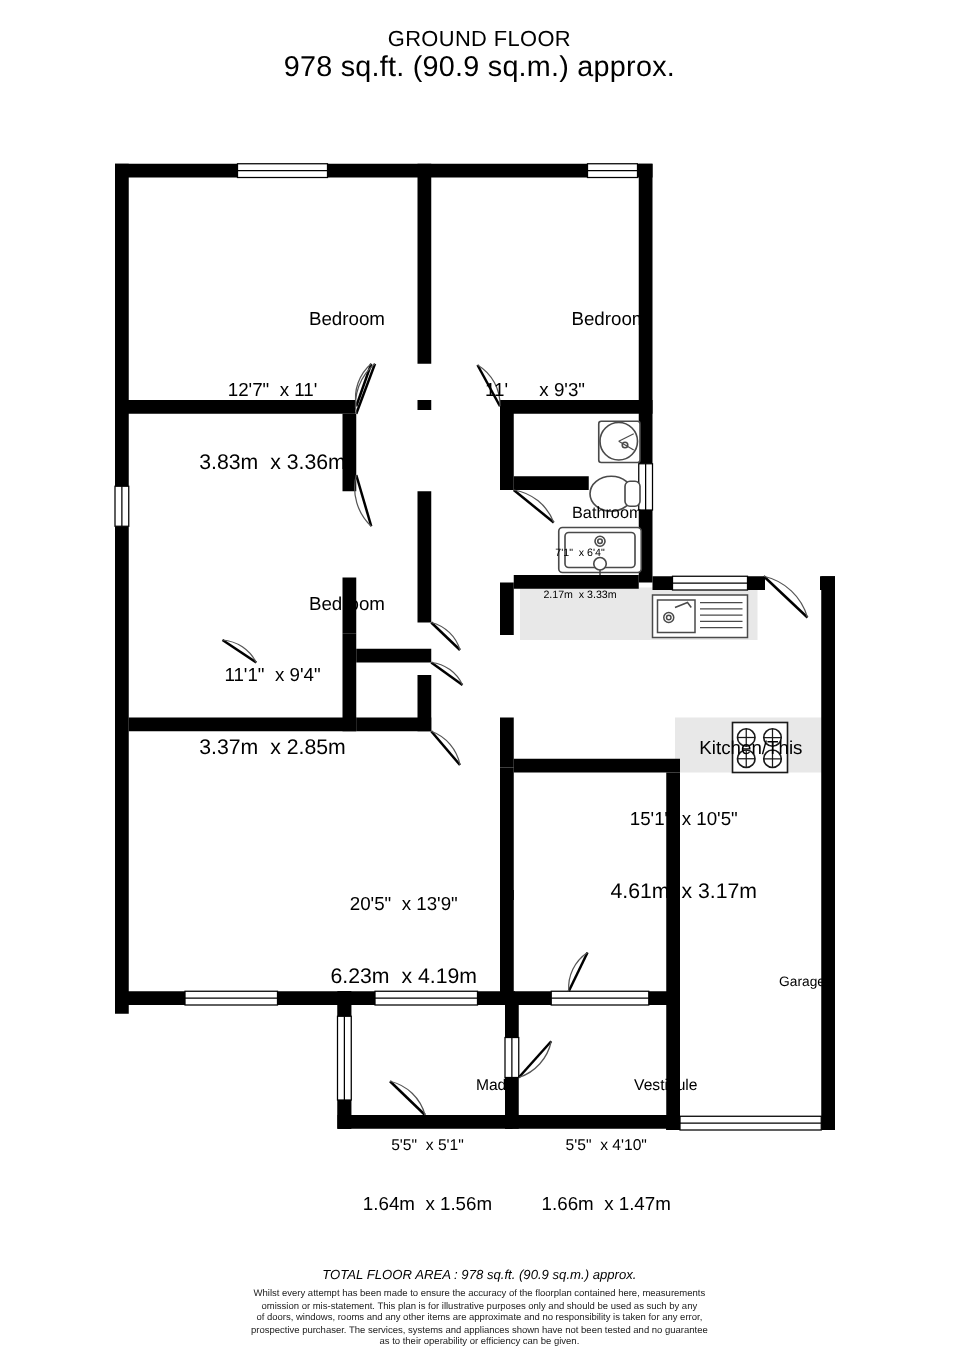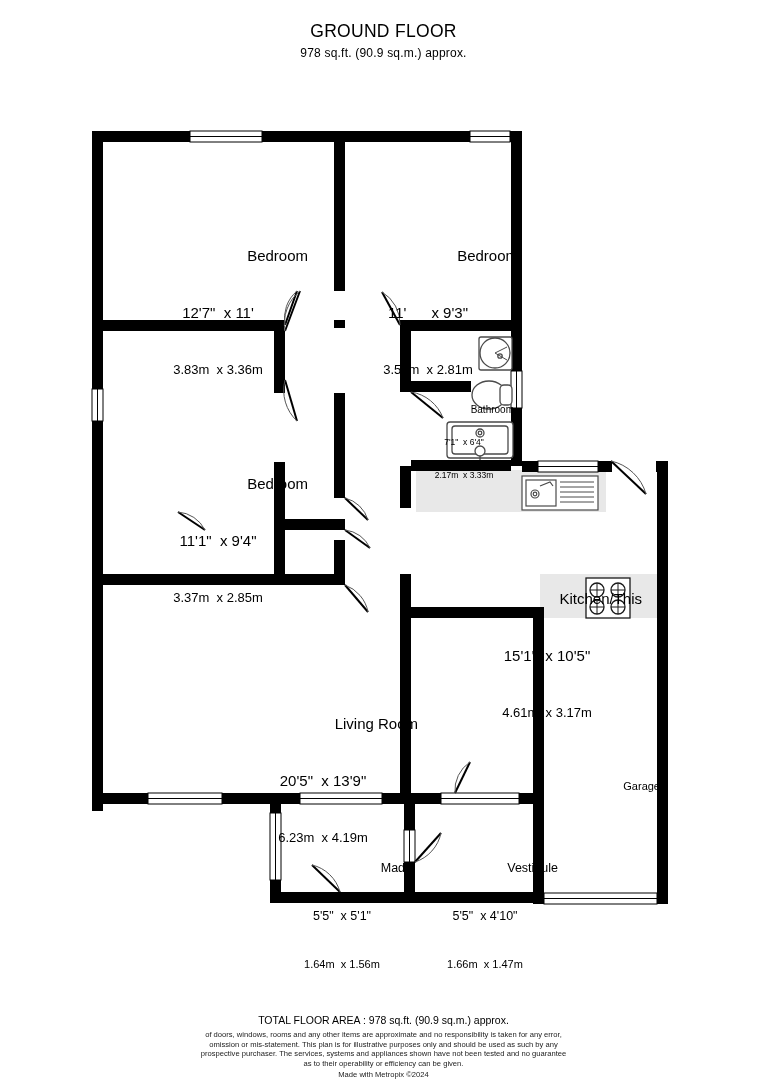--- a/index.html
+++ b/index.html
@@ -13,7 +13,7 @@
   
   .hdr{position:absolute;left:0;top:0;width:767px;text-align:center;}
   .hdr .l1{font-size:17.5px;letter-spacing:.3px;line-height:22px;margin-top:20px;}
-  .hdr .l2{font-size:12px;letter-spacing:.2px;line-height:22px;}
+  .hdr .l2{font-size:23px;letter-spacing:.2px;line-height:22px;}
 
   
   .room{position:absolute;text-align:center;white-space:pre;line-height:19px;}

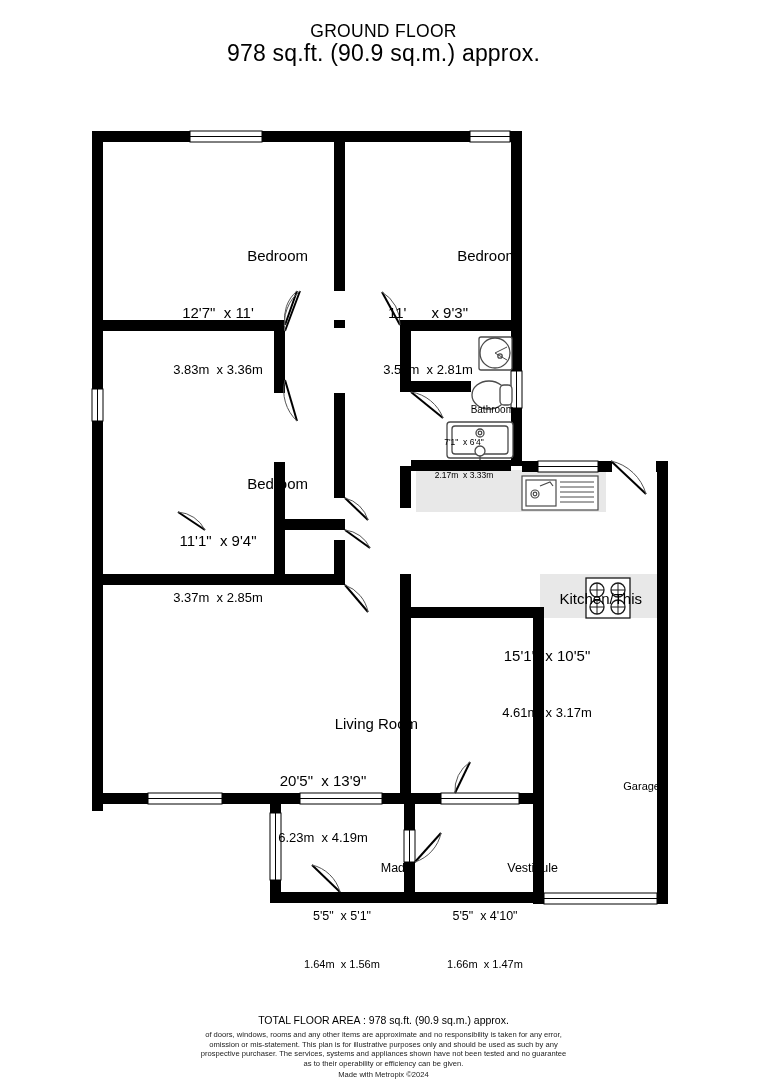--- a/index.html
+++ b/index.html
@@ -19,7 +19,7 @@
   .room{position:absolute;text-align:center;white-space:pre;line-height:19px;}
   .room .name{font-size:15px;text-align:right;}
   .room .imp{font-size:15px;}
-  .room .met{font-size:13px;}
+  .room .met{font-size:17px;}
 
   .room.small{line-height:11px;}
   .room.small .name{font-size:10px;}

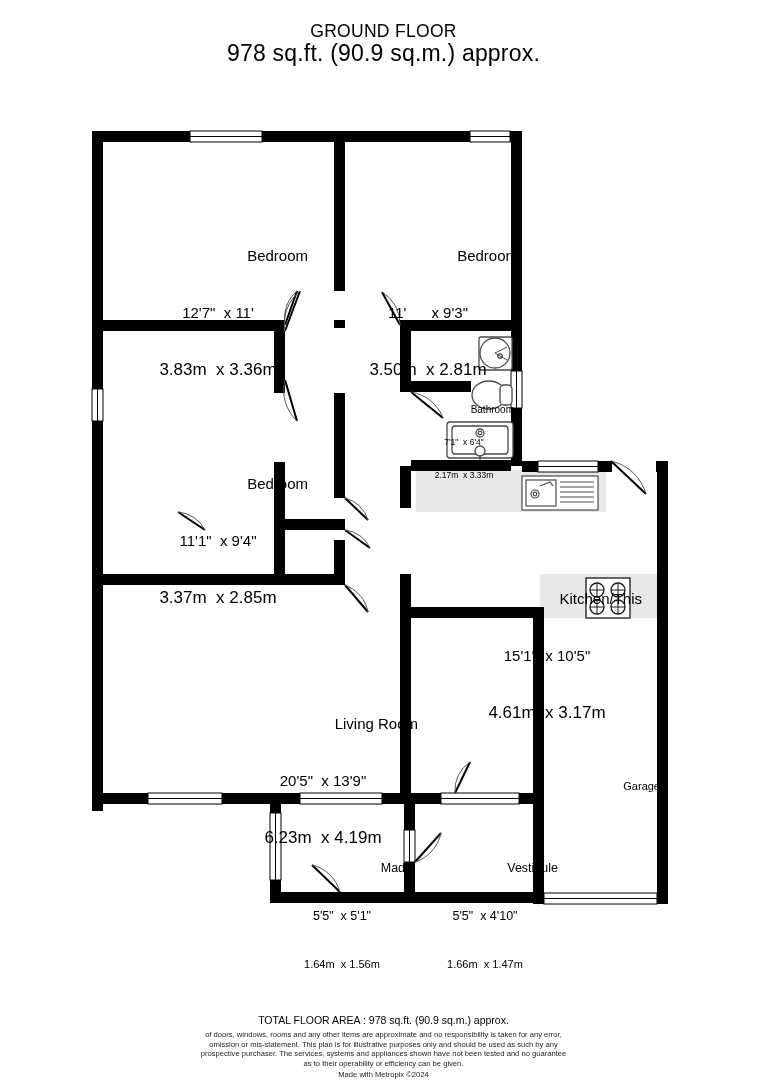--- a/index.html
+++ b/index.html
@@ -318,7 +318,6 @@
   <div class="room" style="left:338px;top:208px;width:180px;">
     <div class="name">Bedroom</div>
     <div class="imp">11'      x 9'3"</div>
-    <div class="met">3.50m  x 2.81m</div>
   </div>
 
   <div class="room" style="left:128px;top:436px;width:180px;">

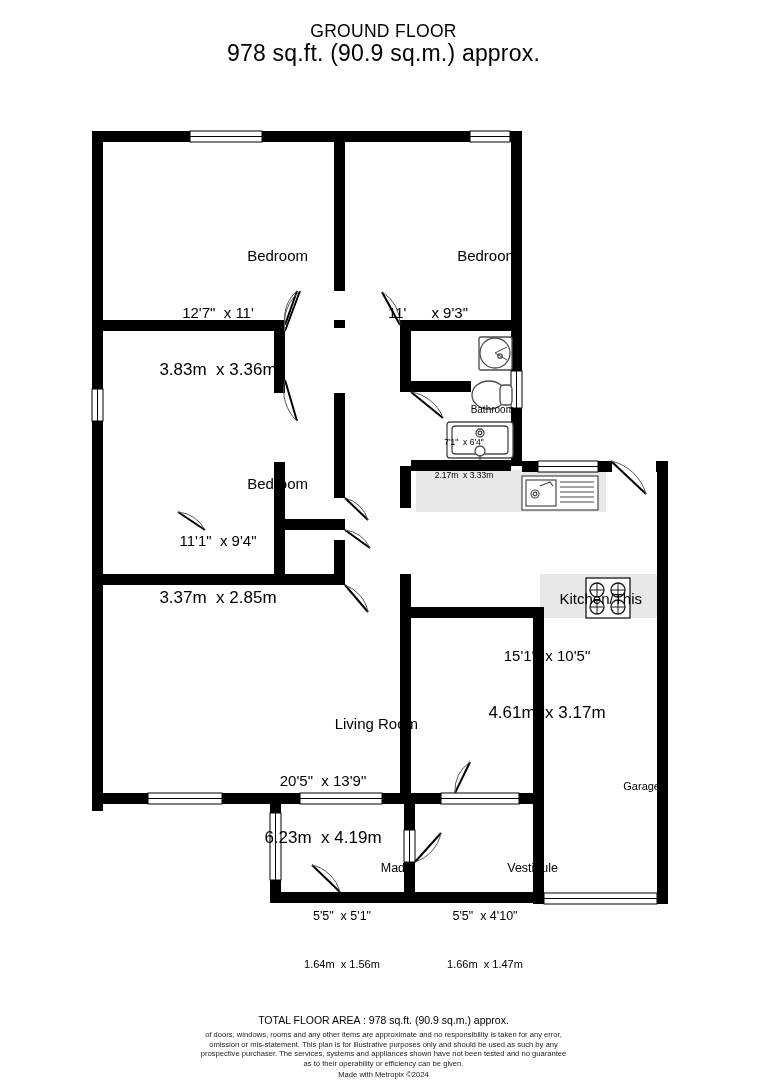--- a/index.html
+++ b/index.html
@@ -22,7 +22,7 @@
   .room .met{font-size:17px;}
 
   .room.small{line-height:11px;}
-  .room.small .name{font-size:10px;}
+  .room.small .name{font-size:13px;}
   .room.small .imp{font-size:8.5px;}
   .room.small .met{font-size:8.5px;}
 

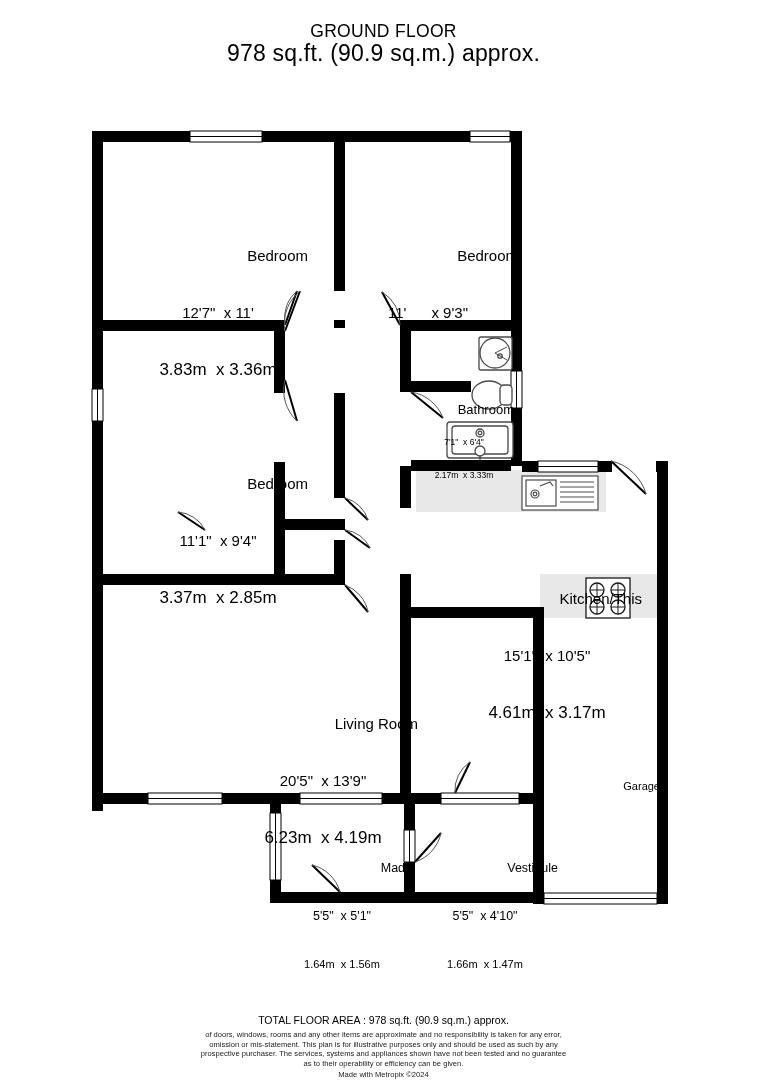--- a/index.html
+++ b/index.html
@@ -339,7 +339,6 @@
   </div>
 
   <div class="room" style="left:228px;top:676px;width:190px;">
-    <div class="name">Living Room</div>
     <div class="imp">20'5"  x 13'9"</div>
     <div class="met">6.23m  x 4.19m</div>
   </div>

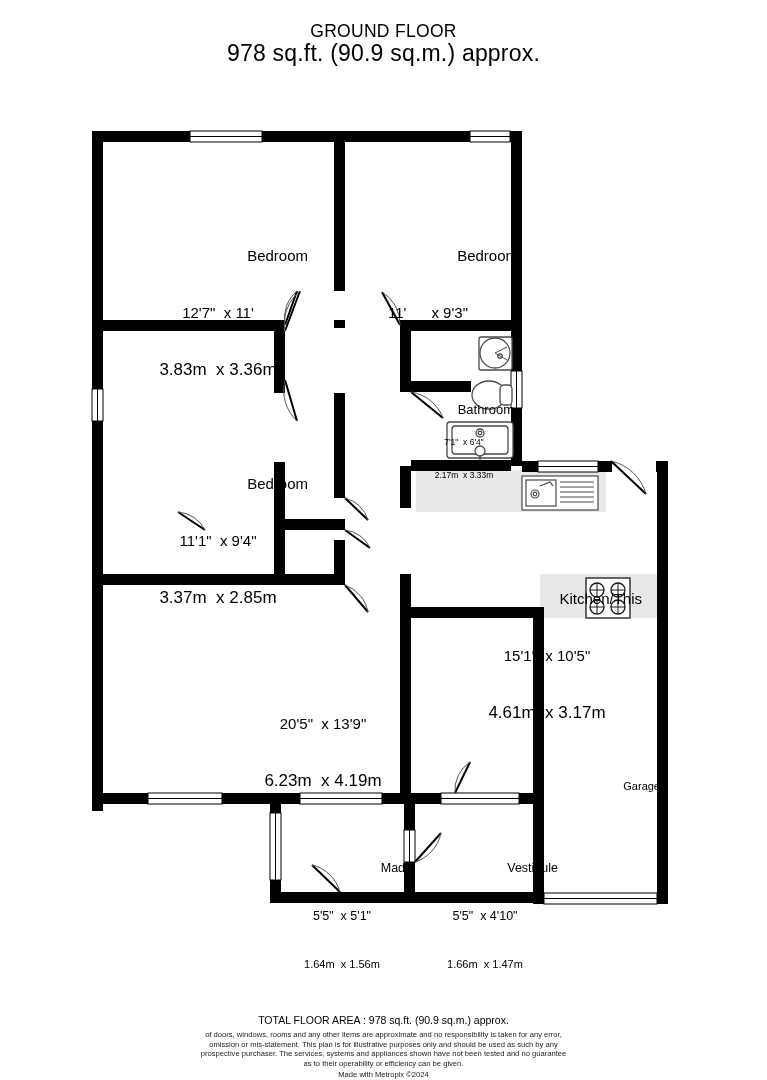--- a/index.html
+++ b/index.html
@@ -32,7 +32,7 @@
   .room.tiny{line-height:16px;}
   .room.tiny .name{font-size:12.5px;}
   .room.tiny .imp{font-size:12.5px;}
-  .room.tiny .met{font-size:11px;}
+  .room.tiny .met{font-size:15px;}
 
   
   .ftr{position:absolute;left:0;width:767px;text-align:center;}

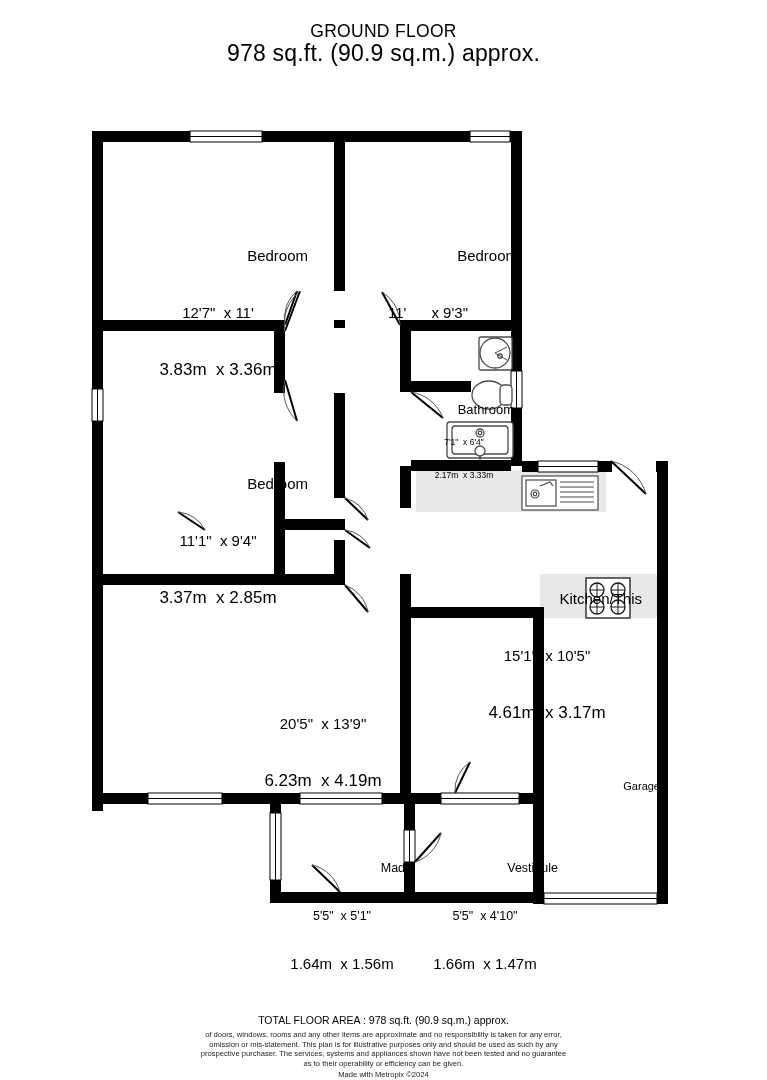--- a/index.html
+++ b/index.html
@@ -36,7 +36,7 @@
 
   
   .ftr{position:absolute;left:0;width:767px;text-align:center;}
-  .ftr .total{font-size:10.5px;line-height:14px;}
+  .ftr .total{font-size:10.5px;line-height:14px;font-style:italic;}
   .ftr .disc{font-size:7.6px;line-height:9.6px;color:#222;margin-top:3px;}
   .ftr .made{font-size:7.6px;line-height:9.6px;color:#222;margin-top:2px;}
 

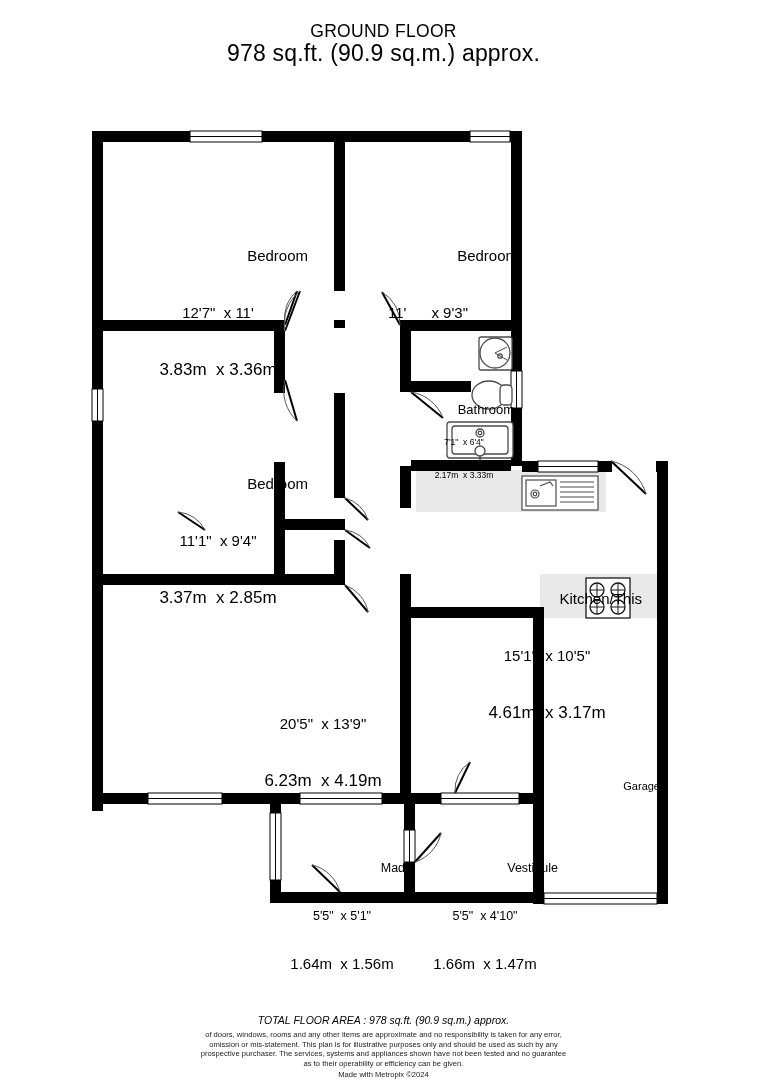--- a/index.html
+++ b/index.html
@@ -362,6 +362,7 @@
   <div class="ftr" style="top:1013px;">
     <div class="total">TOTAL FLOOR AREA : 978 sq.ft. (90.9 sq.m.) approx.</div>
     <div class="disc">
+      <div>Whilst every attempt has been made to ensure the accuracy of the floorplan contained here, measurements</div>
       <div>of doors, windows, rooms and any other items are approximate and no responsibility is taken for any error,</div>
       <div>omission or mis-statement. This plan is for illustrative purposes only and should be used as such by any</div>
       <div>prospective purchaser. The services, systems and appliances shown have not been tested and no guarantee</div>

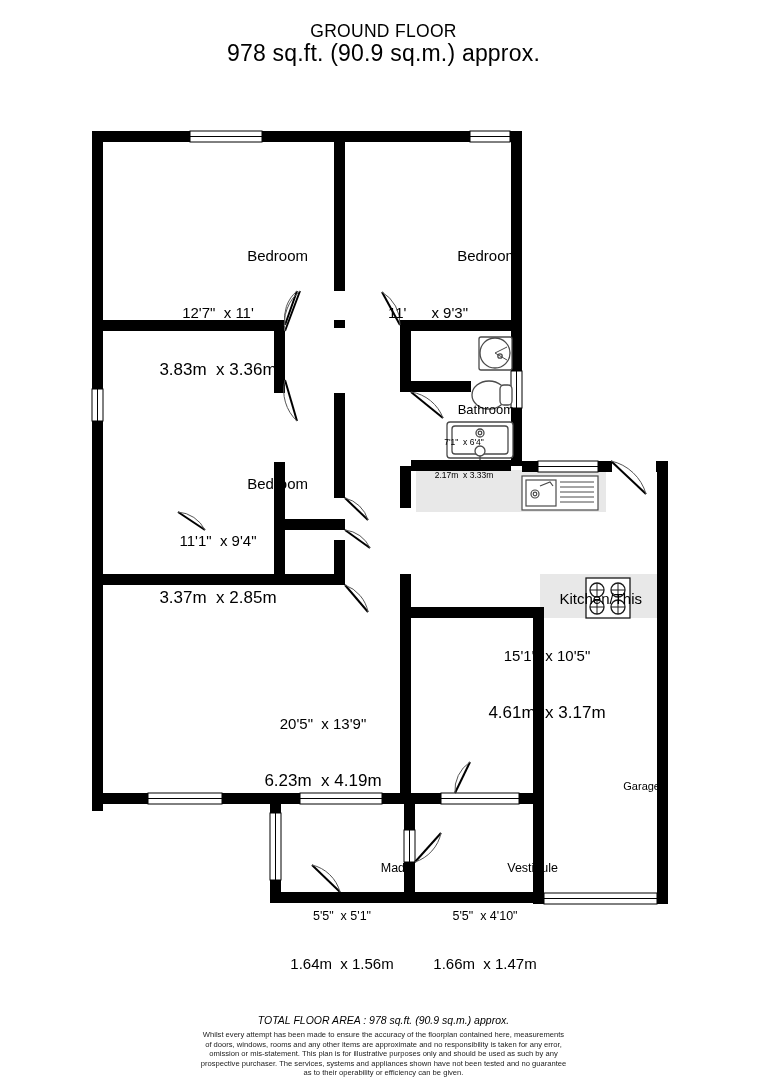--- a/index.html
+++ b/index.html
@@ -363,8 +363,8 @@
     <div class="total">TOTAL FLOOR AREA : 978 sq.ft. (90.9 sq.m.) approx.</div>
     <div class="disc">
       <div>Whilst every attempt has been made to ensure the accuracy of the floorplan contained here, measurements</div>
+      <div>omission or mis-statement. This plan is for illustrative purposes only and should be used as such by any</div>
       <div>of doors, windows, rooms and any other items are approximate and no responsibility is taken for any error,</div>
-      <div>omission or mis-statement. This plan is for illustrative purposes only and should be used as such by any</div>
       <div>prospective purchaser. The services, systems and appliances shown have not been tested and no guarantee</div>
       <div>as to their operability or efficiency can be given.</div>
     </div>

